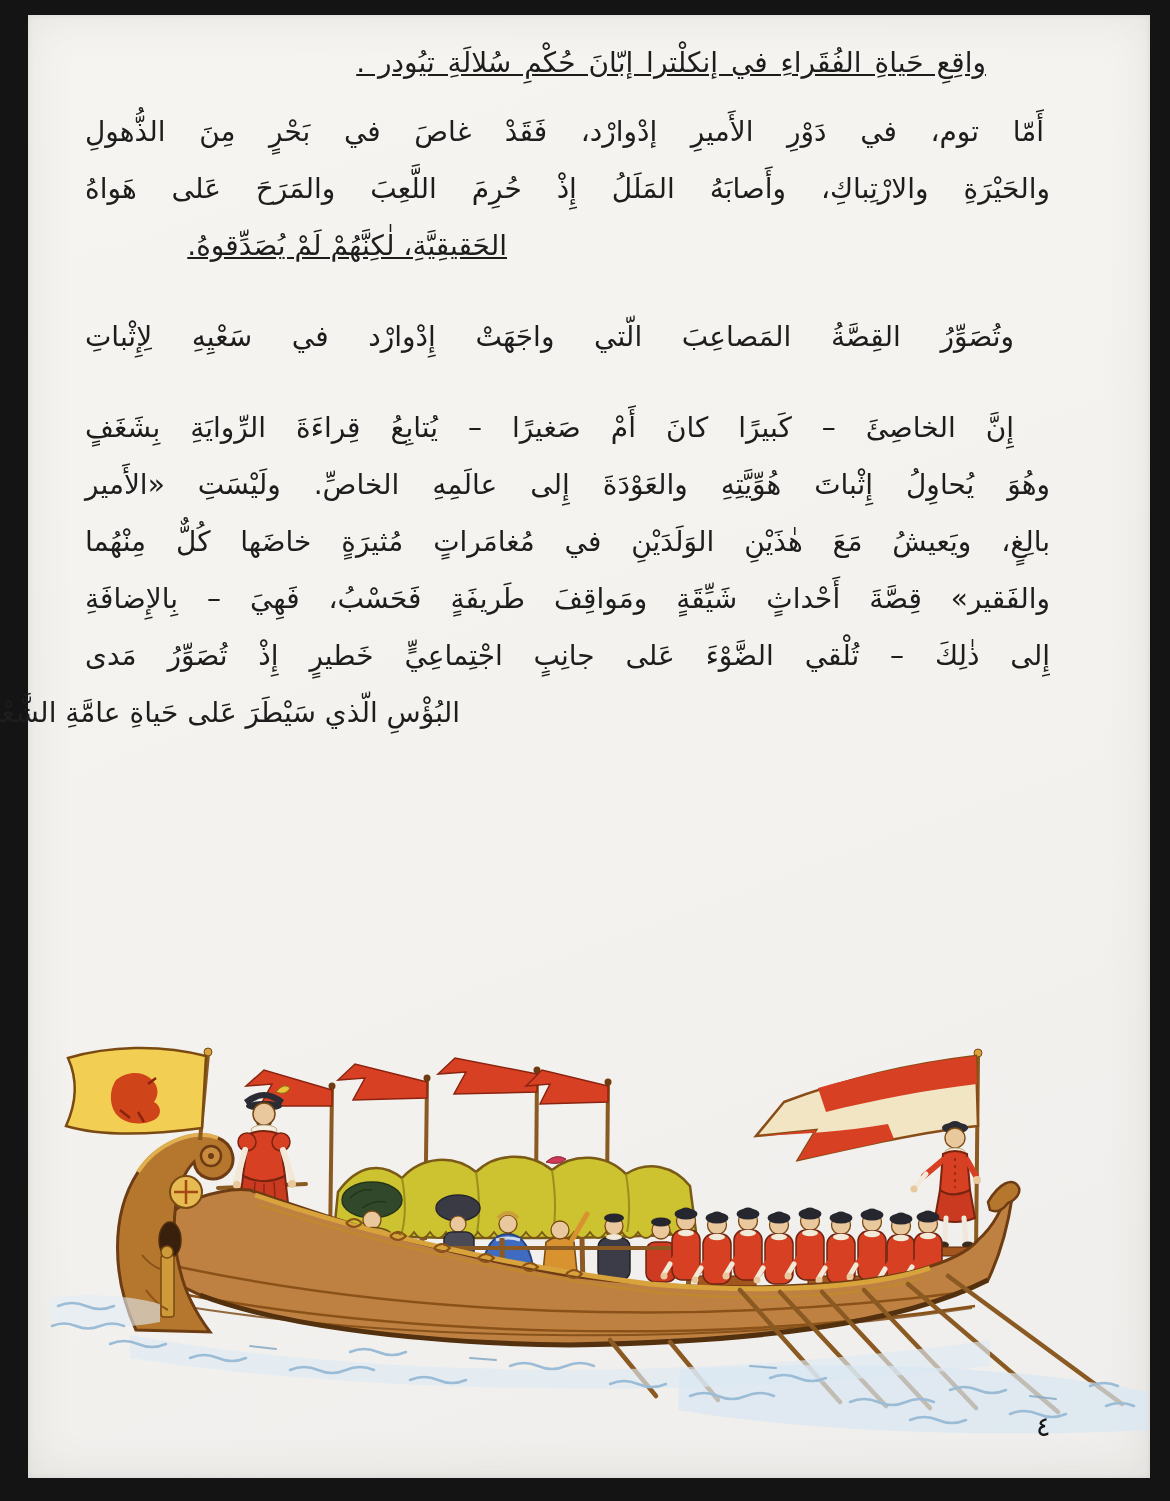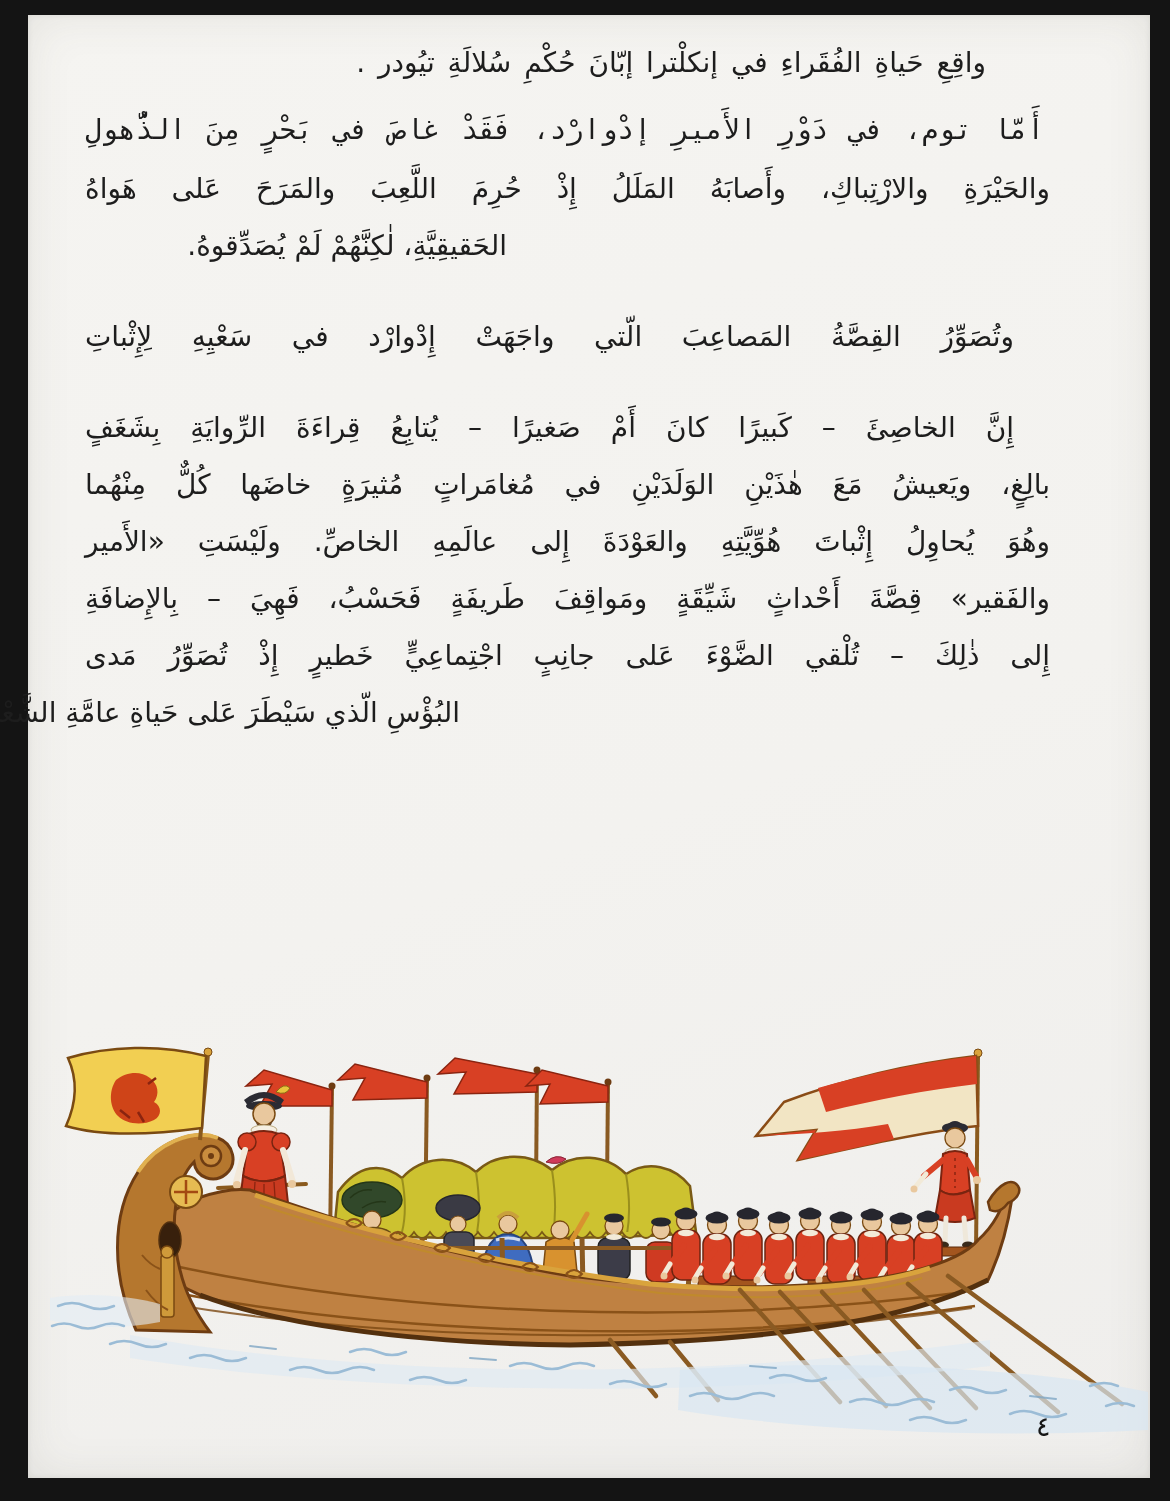--- a/index.html
+++ b/index.html
@@ -27,7 +27,7 @@
   .line{text-align:justify;text-align-last:justify;}
   .line.indent{text-indent:36px;}
   .line.indent-sm{text-indent:6px;font-family:Liberation Mono, monospace;}
-  .line.l-cont{text-align:right;text-align-last:right;margin-right:64px;word-spacing:4px;}
+  .line.l-cont{text-align:right;text-align-last:right;margin-right:64px;word-spacing:4px;text-decoration:underline;}
   .line.l-short1{text-align-last:right;margin-right:543px;white-space:nowrap;}
   .line.l-short2{text-align:right;text-align-last:right;margin-right:590px;white-space:nowrap;}
   .illustration{

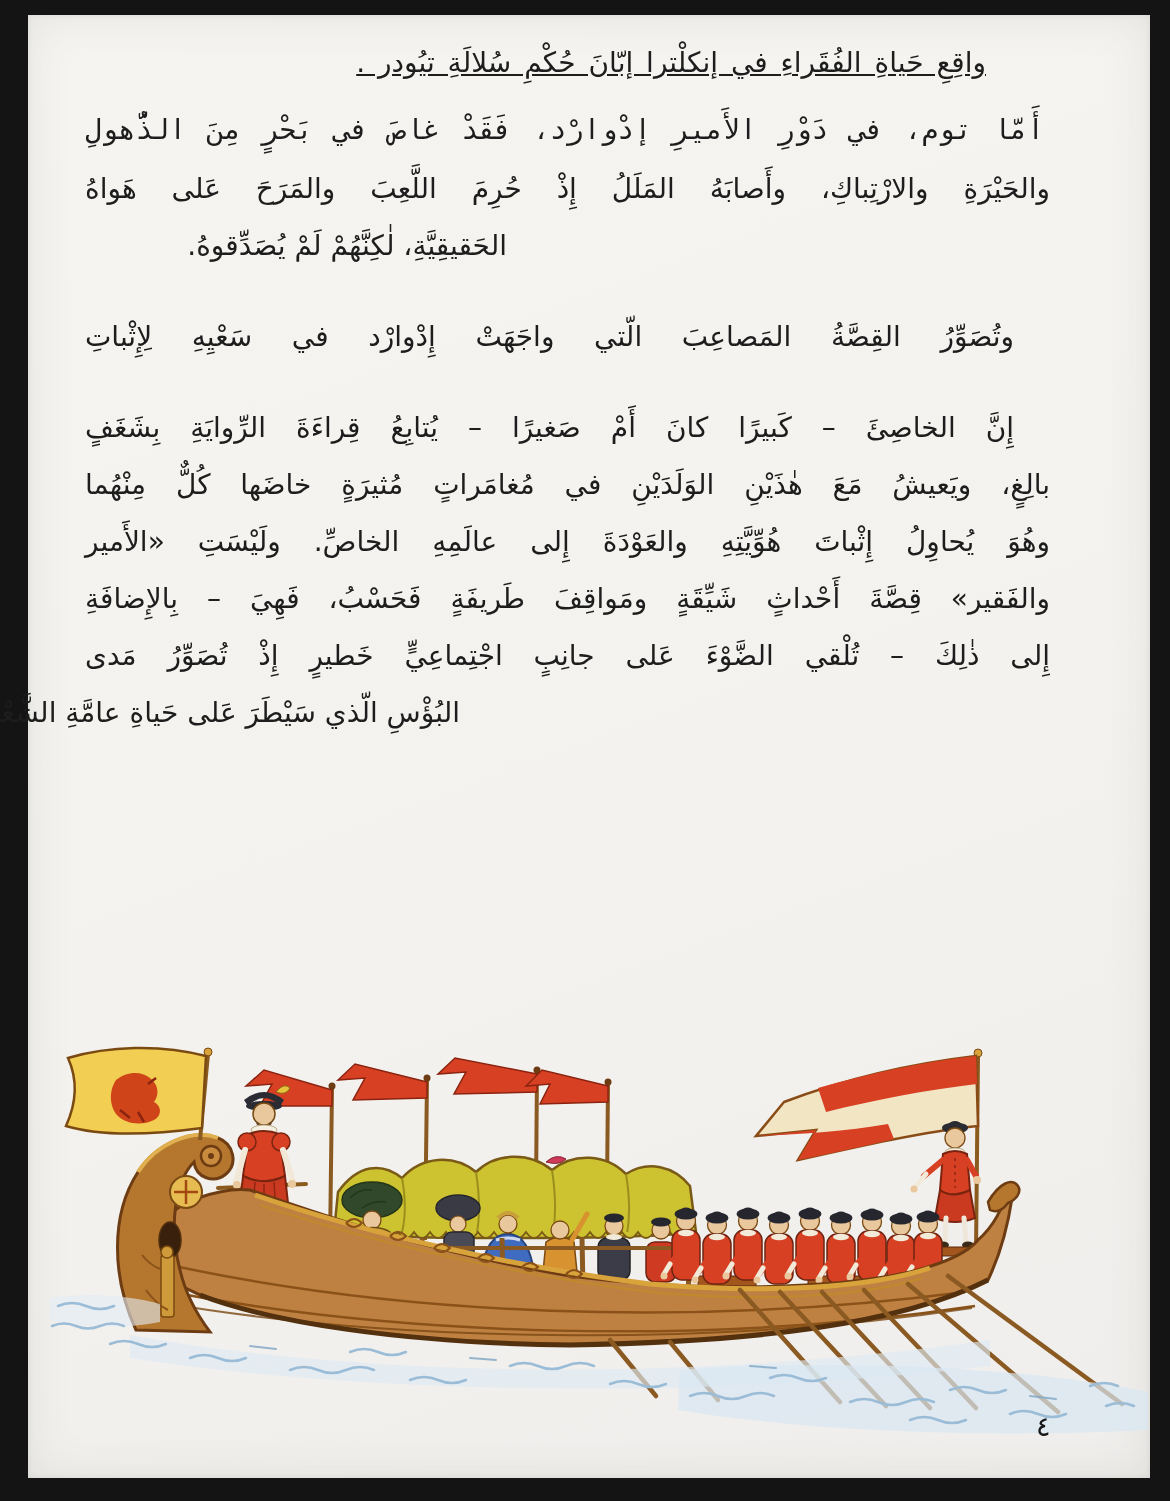--- a/index.html
+++ b/index.html
@@ -26,7 +26,7 @@
   .para.p-cont{margin-bottom:12px;}
   .line{text-align:justify;text-align-last:justify;}
   .line.indent{text-indent:36px;}
-  .line.indent-sm{text-indent:6px;font-family:Liberation Mono, monospace;}
+  .line.indent-sm{text-indent:6px;}
   .line.l-cont{text-align:right;text-align-last:right;margin-right:64px;word-spacing:4px;text-decoration:underline;}
   .line.l-short1{text-align-last:right;margin-right:543px;white-space:nowrap;}
   .line.l-short2{text-align:right;text-align-last:right;margin-right:590px;white-space:nowrap;}

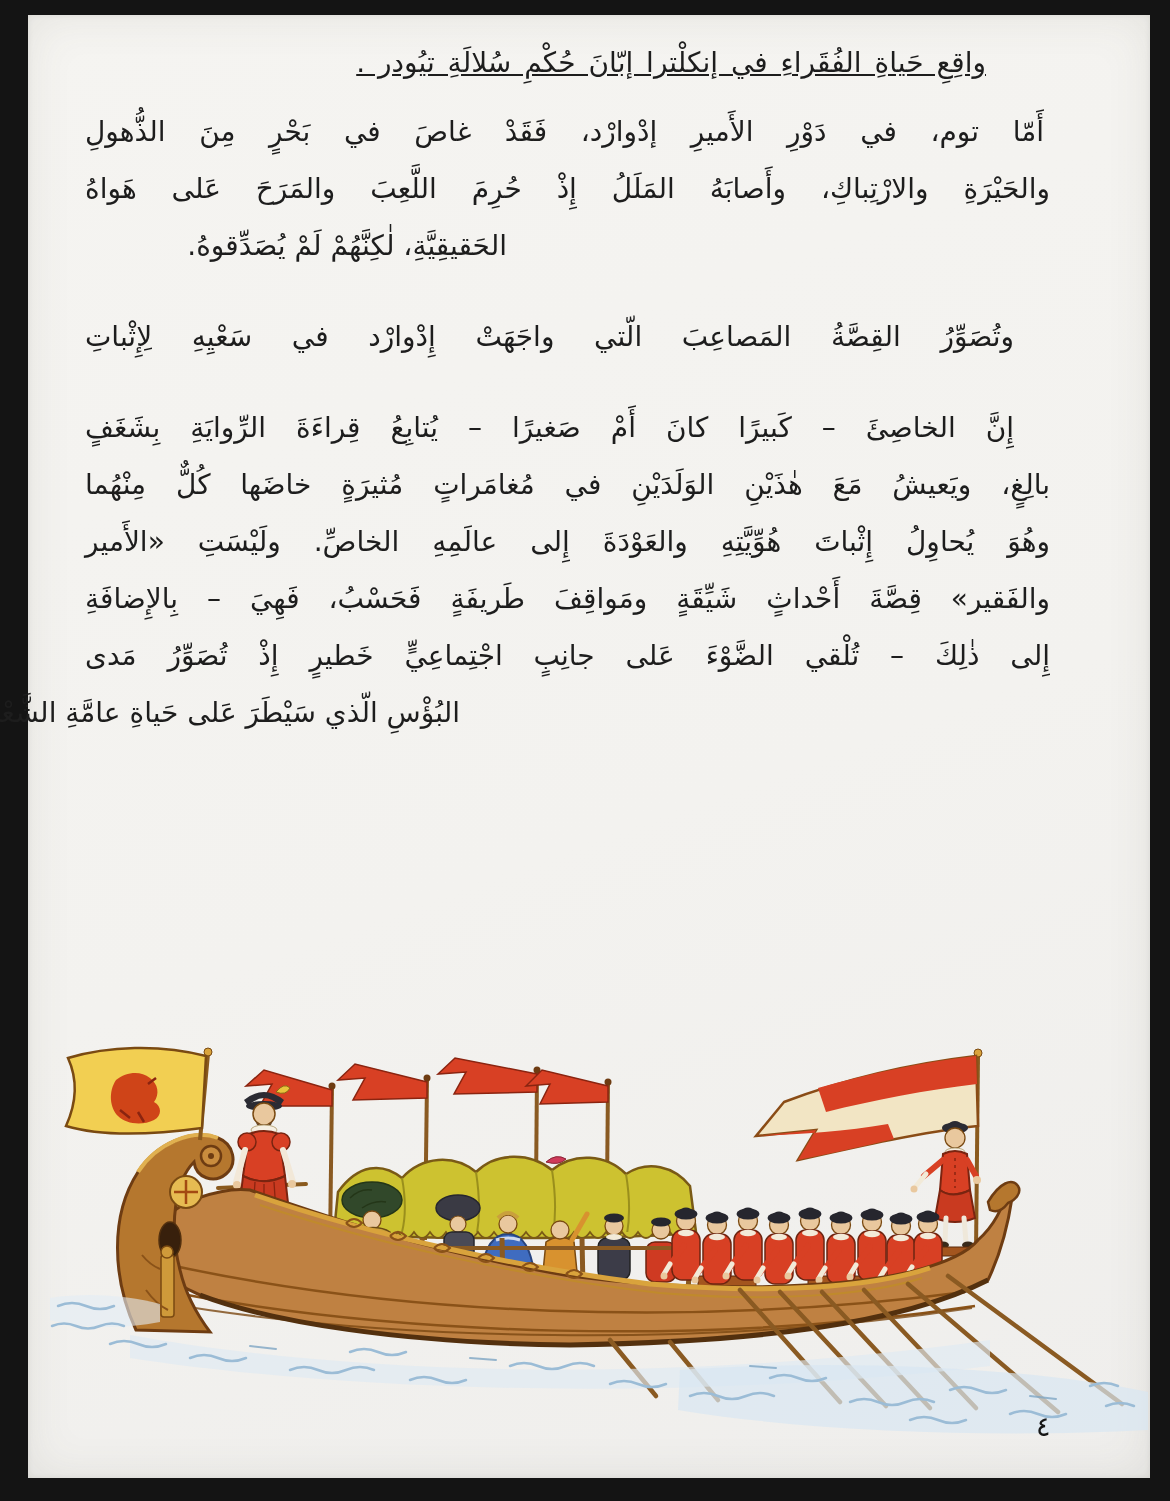--- a/index.html
+++ b/index.html
@@ -28,7 +28,7 @@
   .line.indent{text-indent:36px;}
   .line.indent-sm{text-indent:6px;}
   .line.l-cont{text-align:right;text-align-last:right;margin-right:64px;word-spacing:4px;text-decoration:underline;}
-  .line.l-short1{text-align-last:right;margin-right:543px;white-space:nowrap;}
+  .line.l-short1{text-align-last:right;margin-right:543px;white-space:nowrap;text-decoration:underline;}
   .line.l-short2{text-align:right;text-align-last:right;margin-right:590px;white-space:nowrap;}
   .illustration{
     position:absolute;left:22px;top:1025px;width:1100px;height:400px;

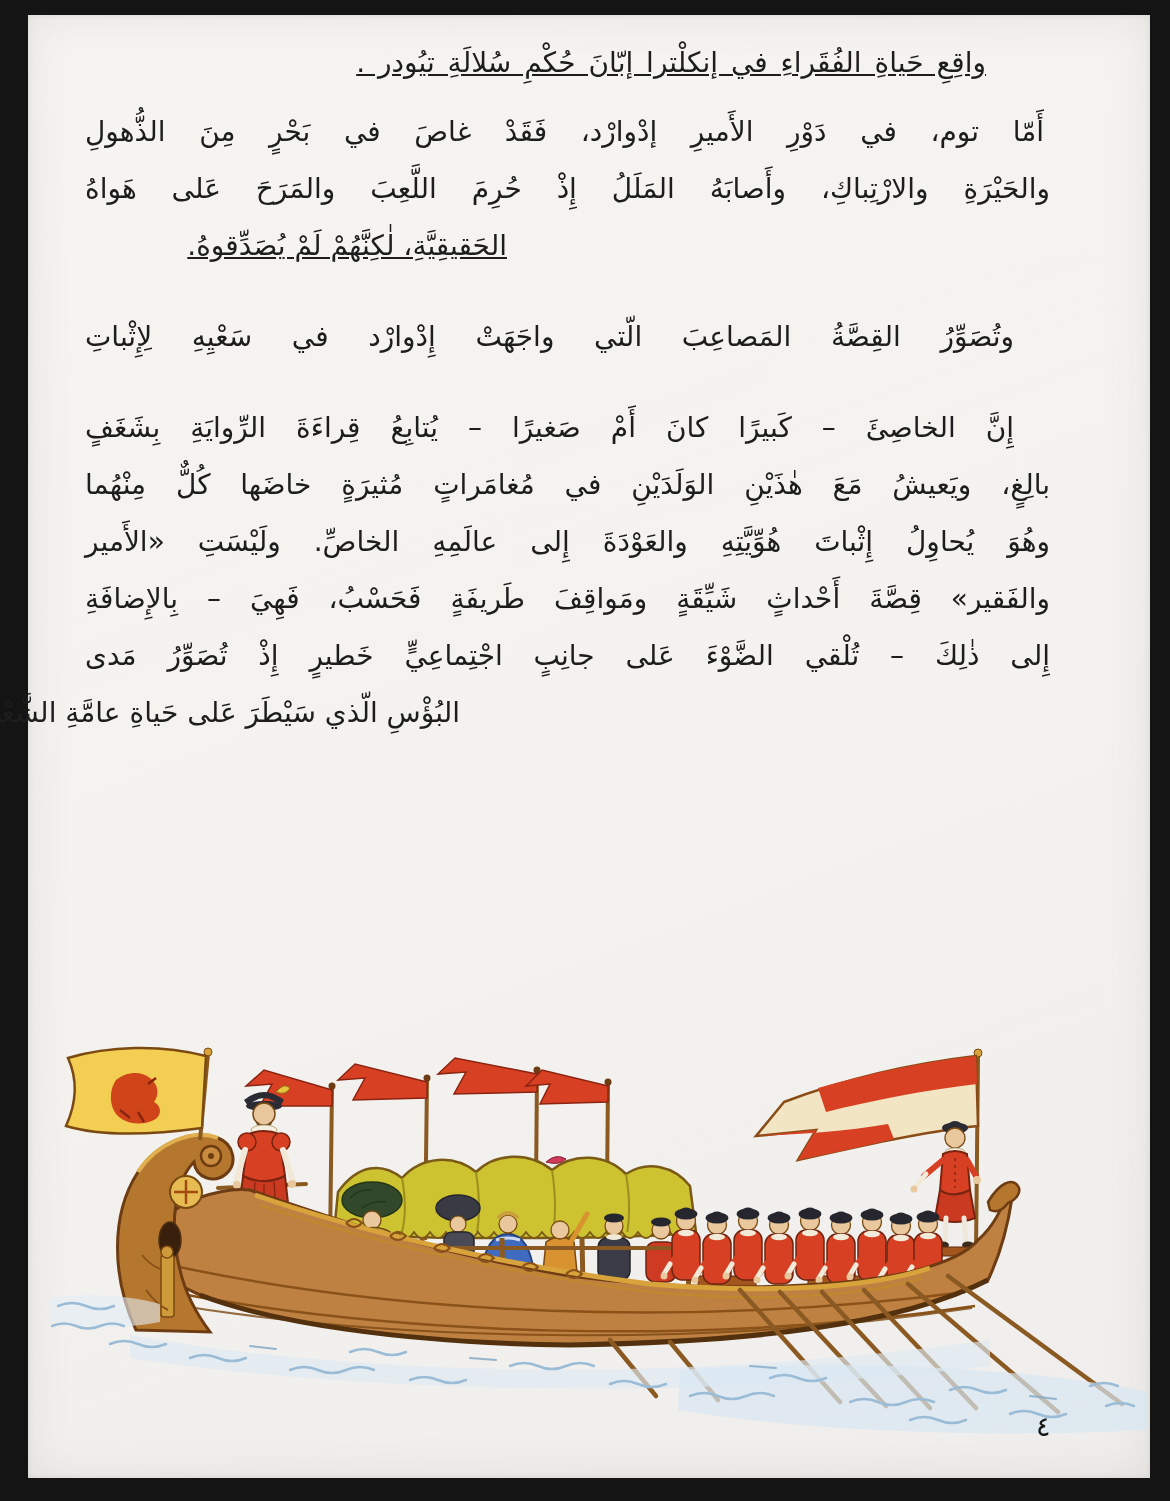--- a/index.html
+++ b/index.html
@@ -57,8 +57,8 @@
     </div>
     <div class="para">
       <div class="line indent">إِنَّ الخاصِئَ – كَبيرًا كانَ أَمْ صَغيرًا – يُتابِعُ قِراءَةَ الرِّوايَةِ بِشَغَفٍ</div>
+      <div class="line">وهُوَ يُحاوِلُ إِثْباتَ هُوِّيَّتِهِ والعَوْدَةَ إِلى عالَمِهِ الخاصِّ. ولَيْسَتِ «الأَمير</div>
       <div class="line">بالِغٍ، ويَعيشُ مَعَ هٰذَيْنِ الوَلَدَيْنِ في مُغامَراتٍ مُثيرَةٍ خاضَها كُلٌّ مِنْهُما</div>
-      <div class="line">وهُوَ يُحاوِلُ إِثْباتَ هُوِّيَّتِهِ والعَوْدَةَ إِلى عالَمِهِ الخاصِّ. ولَيْسَتِ «الأَمير</div>
       <div class="line">والفَقير» قِصَّةَ أَحْداثٍ شَيِّقَةٍ ومَواقِفَ طَريفَةٍ فَحَسْبُ، فَهِيَ – بِالإِضافَةِ</div>
       <div class="line">إِلى ذٰلِكَ – تُلْقي الضَّوْءَ عَلى جانِبٍ اجْتِماعِيٍّ خَطيرٍ إِذْ تُصَوِّرُ مَدى</div>
       <div class="line l-short2">البُؤْسِ الّذي سَيْطَرَ عَلى حَياةِ عامَّةِ الشَّعْبِ في ذٰلِكَ العَصْرِ.</div>

